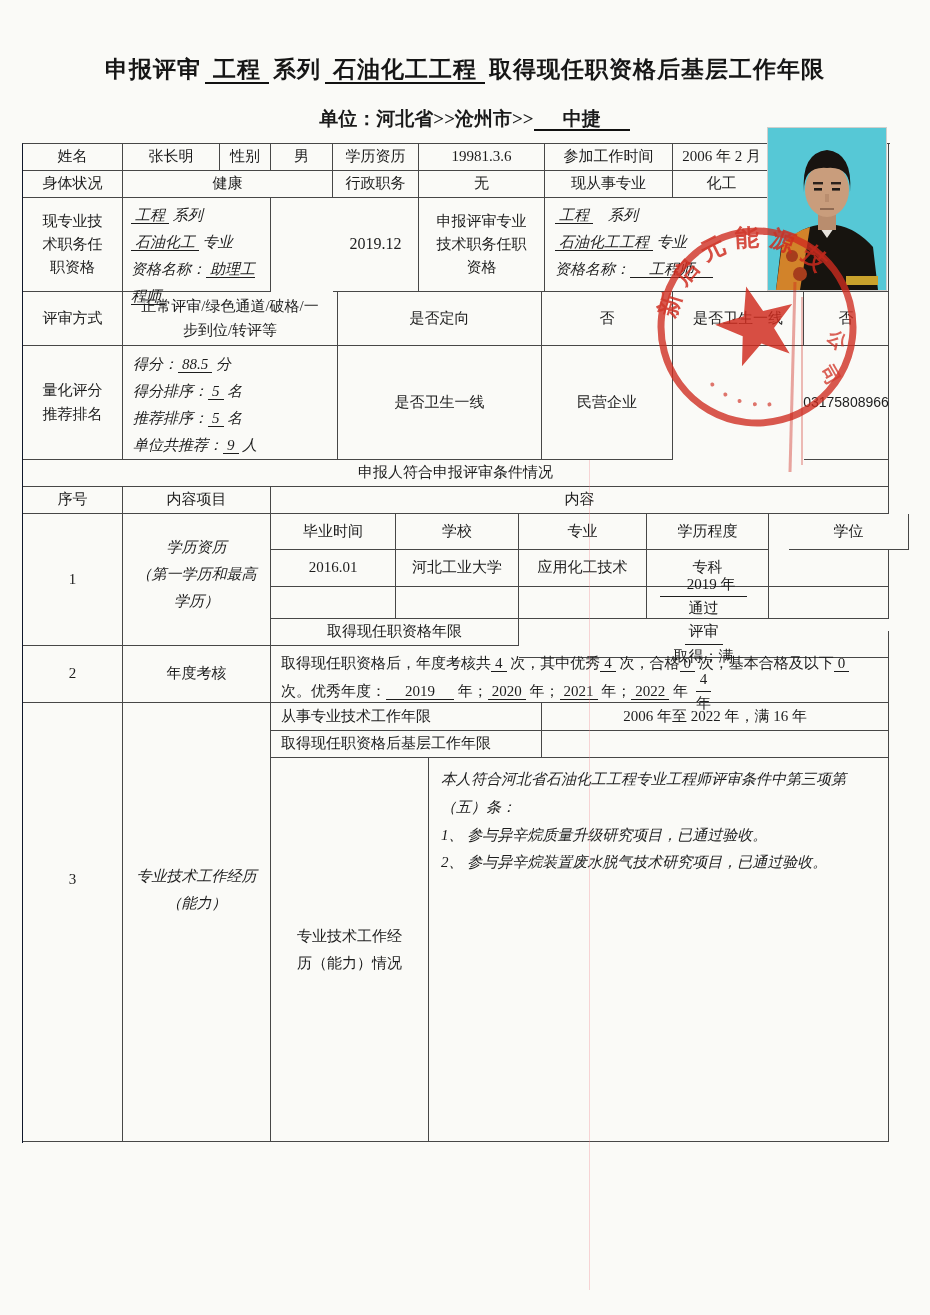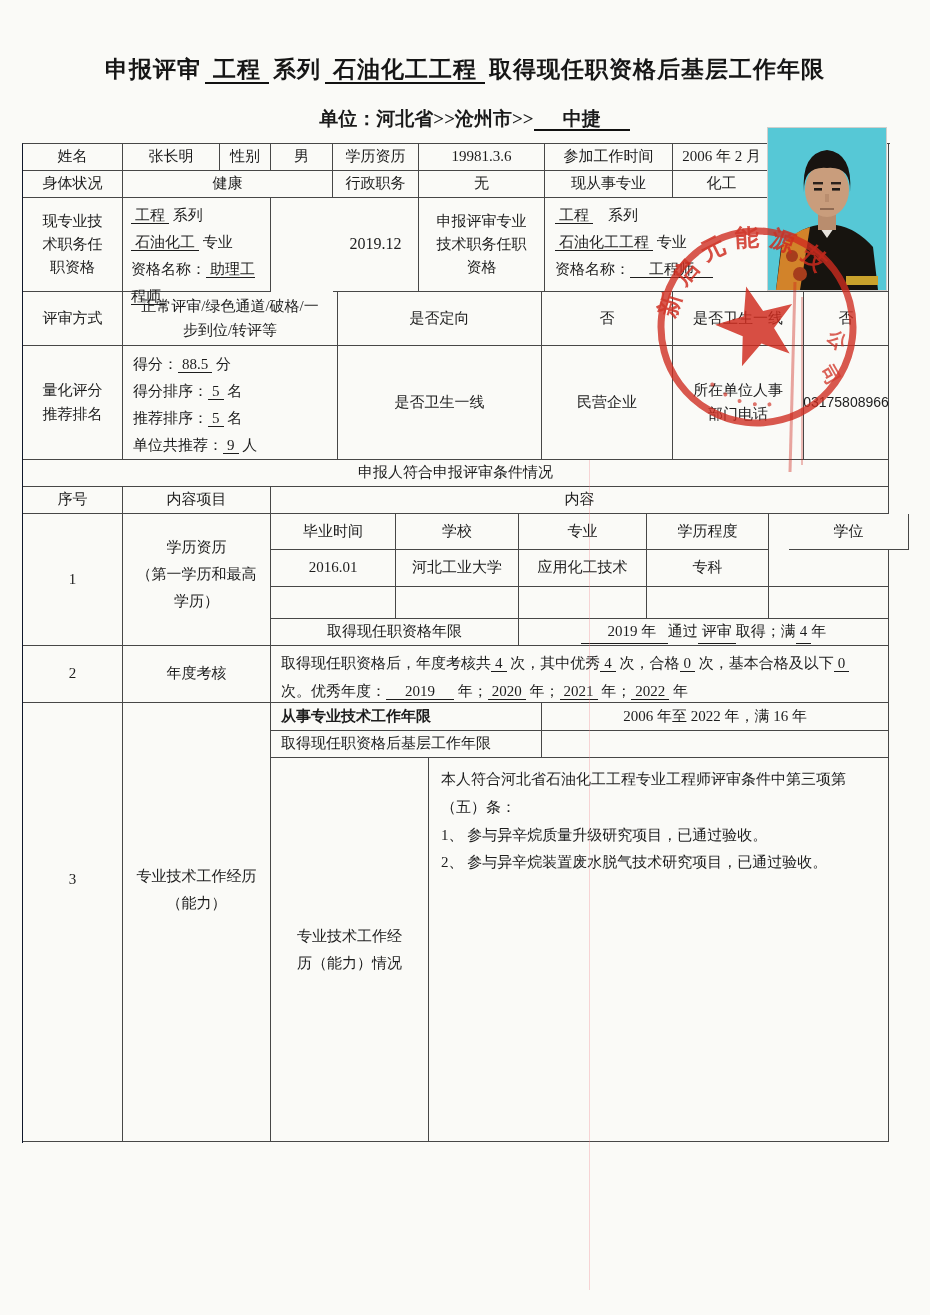--- a/index.html
+++ b/index.html
@@ -17,7 +17,7 @@
   .c{position:absolute;box-sizing:border-box;border-right:1px solid #474747;border-bottom:1px solid #474747;
      display:flex;align-items:center;justify-content:center;text-align:center;
      padding:2px 4px;font-size:15px;line-height:1.55;}
-  .blk{display:block;text-align:left;}
+  .blk{display:block;text-align:left;font-style:italic;}
   .l{justify-content:flex-start;text-align:left;}
   .u{border-bottom:1.4px solid #1d1d1d;padding:0 4px;}
   .line{line-height:1.8;}

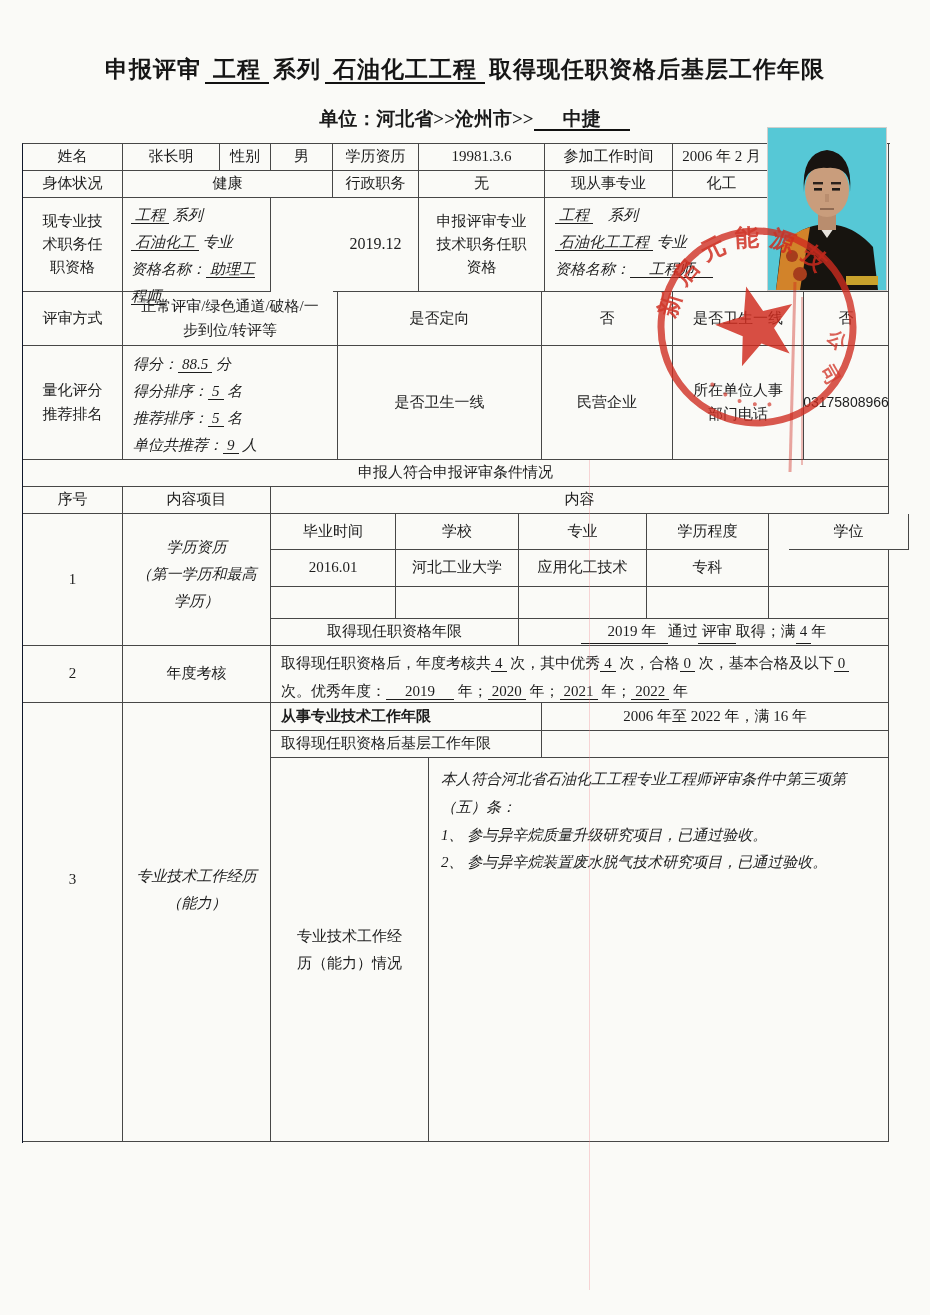--- a/index.html
+++ b/index.html
@@ -89,7 +89,6 @@
     </div>
     <div class="c" style="left:315px;top:202px;width:204px;height:114px;">是否卫生一线</div>
     <div class="c" style="left:519px;top:202px;width:131px;height:114px;">民营企业</div>
-    <div class="c" style="left:650px;top:202px;width:131px;height:114px;padding:2px 16px;">所在单位人事部门电话</div>
     <div class="c sans" style="left:781px;top:202px;width:85px;height:114px;font-size:14px;padding:0;text-align:center;">03175808966</div>
 
     <div class="c" style="left:0;top:316px;width:866px;height:27px;">申报人符合申报评审条件情况</div>

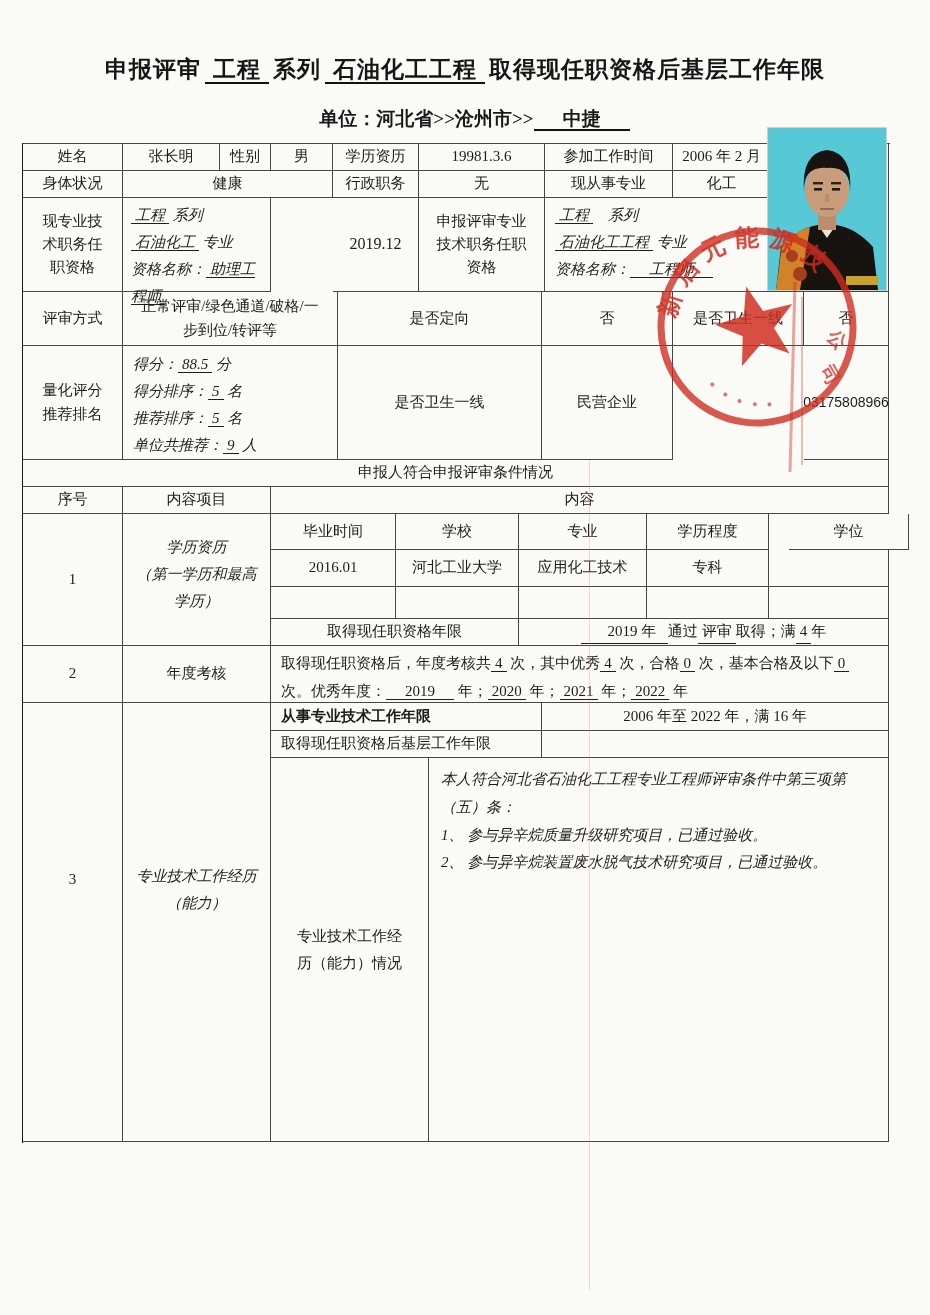--- a/index.html
+++ b/index.html
@@ -118,7 +118,7 @@
     <div class="c" style="left:624px;top:443px;width:122px;height:32px;"></div>
     <div class="c" style="left:746px;top:443px;width:120px;height:32px;"></div>
     <div class="c" style="left:248px;top:475px;width:248px;height:27px;">取得现任职资格年限</div>
-    <div class="c" style="left:496px;top:475px;width:370px;height:27px;">
+    <div class="c" style="left:496px;top:487px;width:370px;height:27px;flex-direction:column;">
         <span class="u">　2019 年　</span>
         <span> 通过 </span>
         <span class="u">评审</span>

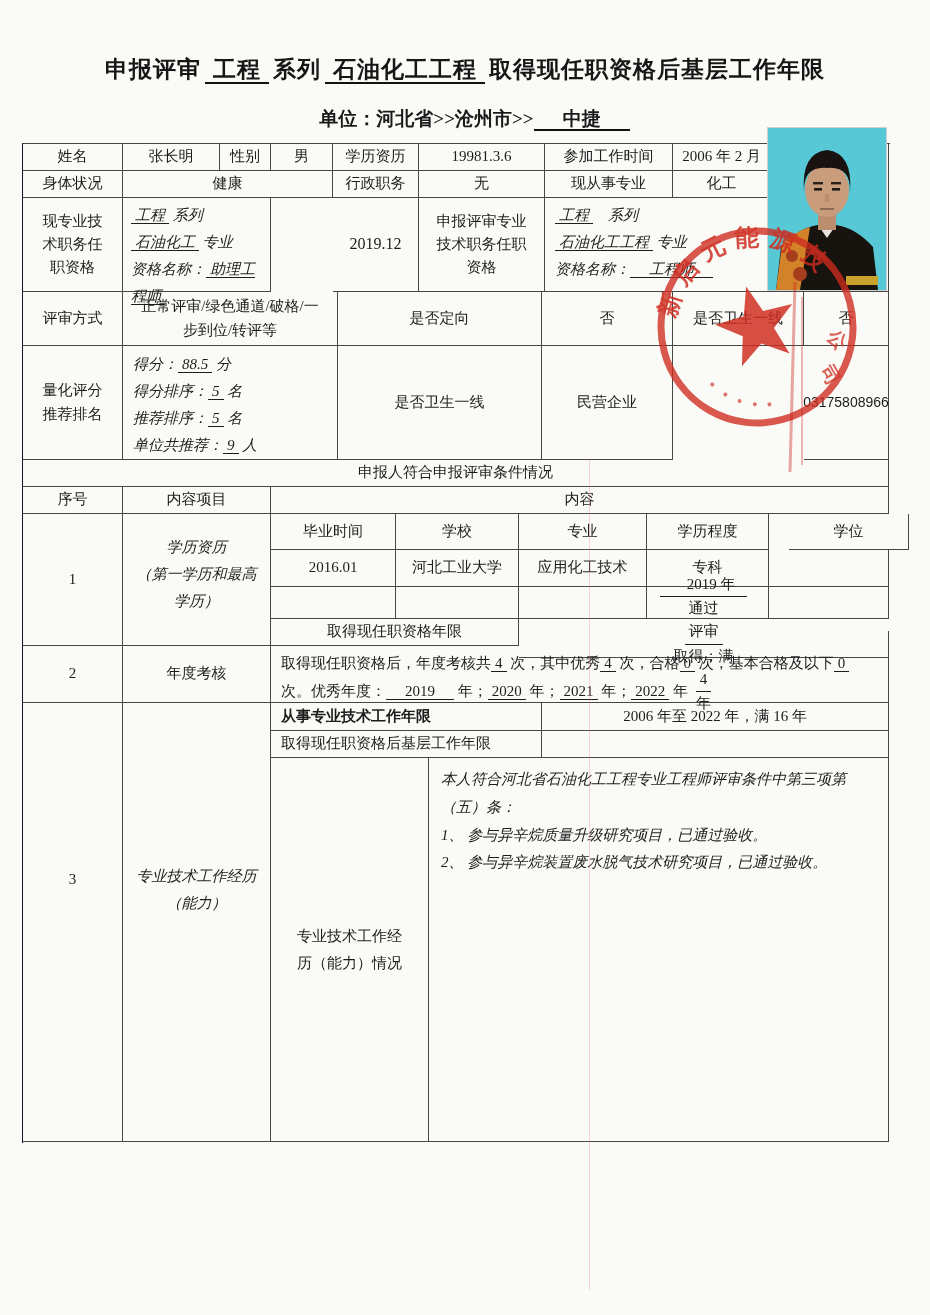--- a/index.html
+++ b/index.html
@@ -136,7 +136,7 @@
       <div class="line">专业技术工作经历</div>
       <div class="line">（能力）</div>
     </div>
-    <div class="c l" style="left:248px;top:559px;width:271px;height:28px;padding-left:10px;font-weight:bold;">从事专业技术工作年限</div>
+    <div class="c l" style="left:248px;top:559px;width:271px;height:28px;padding-left:10px;">从事专业技术工作年限</div>
     <div class="c" style="left:519px;top:559px;width:347px;height:28px;">2006 年至 2022 年，满 16 年</div>
     <div class="c l" style="left:248px;top:587px;width:271px;height:27px;padding-left:10px;">取得现任职资格后基层工作年限</div>
     <div class="c" style="left:519px;top:587px;width:347px;height:27px;"></div>

